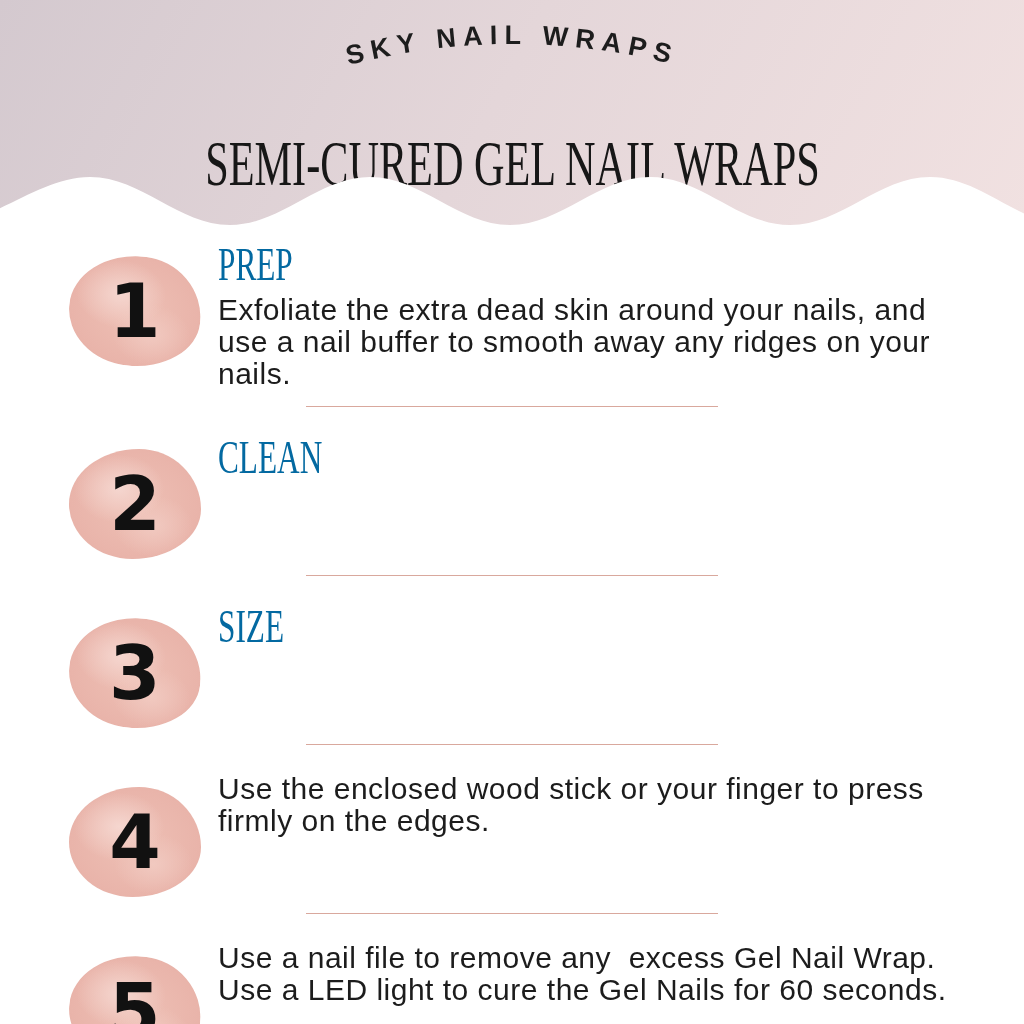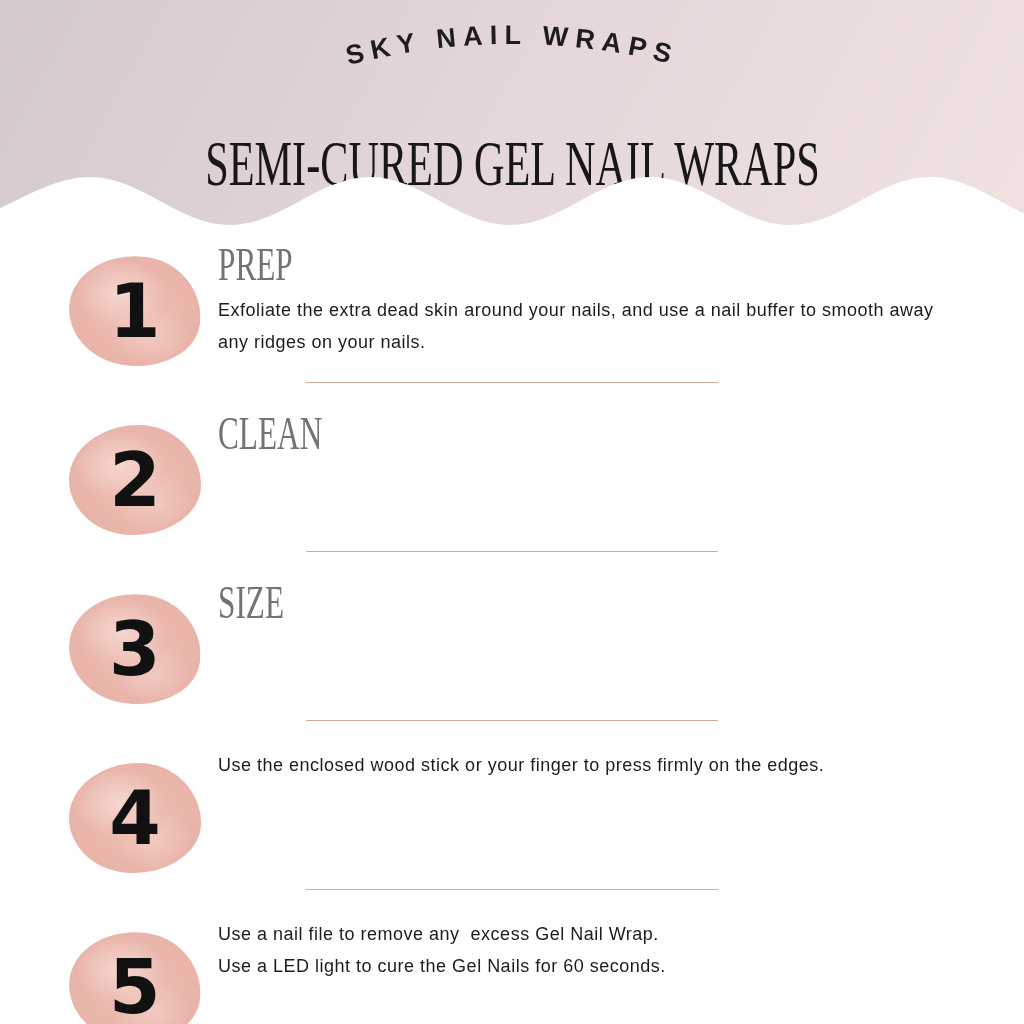--- a/index.html
+++ b/index.html
@@ -64,7 +64,7 @@
   .step-title{
     margin:0 0 6px 0;
     font-family:"Liberation Serif","DejaVu Serif",serif;
-    font-weight:400;font-size:46px;line-height:46px;color:#737373;
+    font-weight:400;font-size:46px;line-height:46px;color:#0369a1;
     white-space:nowrap;
   }
   .step-title .squeeze{display:inline-block;transform:scaleX(0.68);transform-origin:left;}

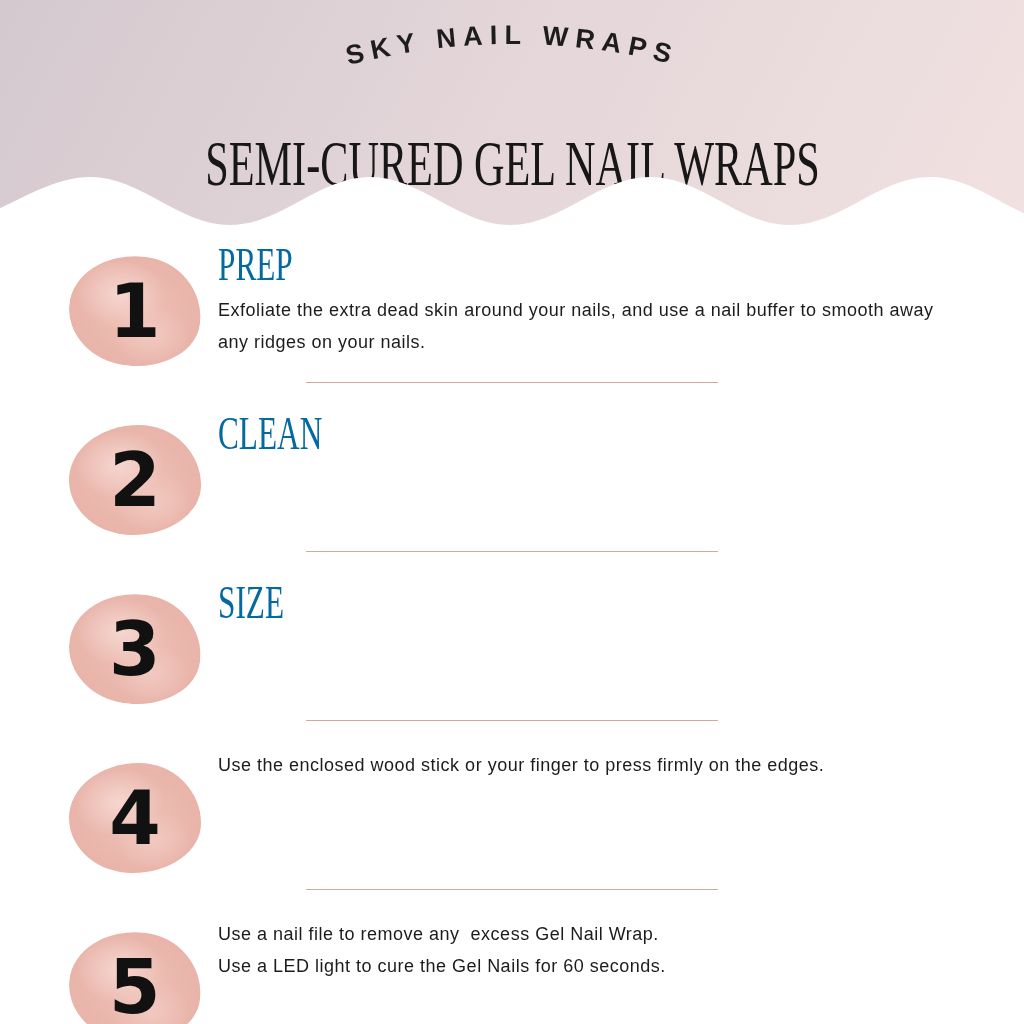--- a/index.html
+++ b/index.html
@@ -70,7 +70,7 @@
   .step-title .squeeze{display:inline-block;transform:scaleX(0.68);transform-origin:left;}
   .step-desc{
     margin:0;max-width:748px;
-    font-size:18px;line-height:32px;letter-spacing:0.5px;color:#1c1c1c;
+    font-size:30px;line-height:32px;letter-spacing:0.5px;color:#1c1c1c;
     white-space:pre-wrap;
   }
   .divider{

